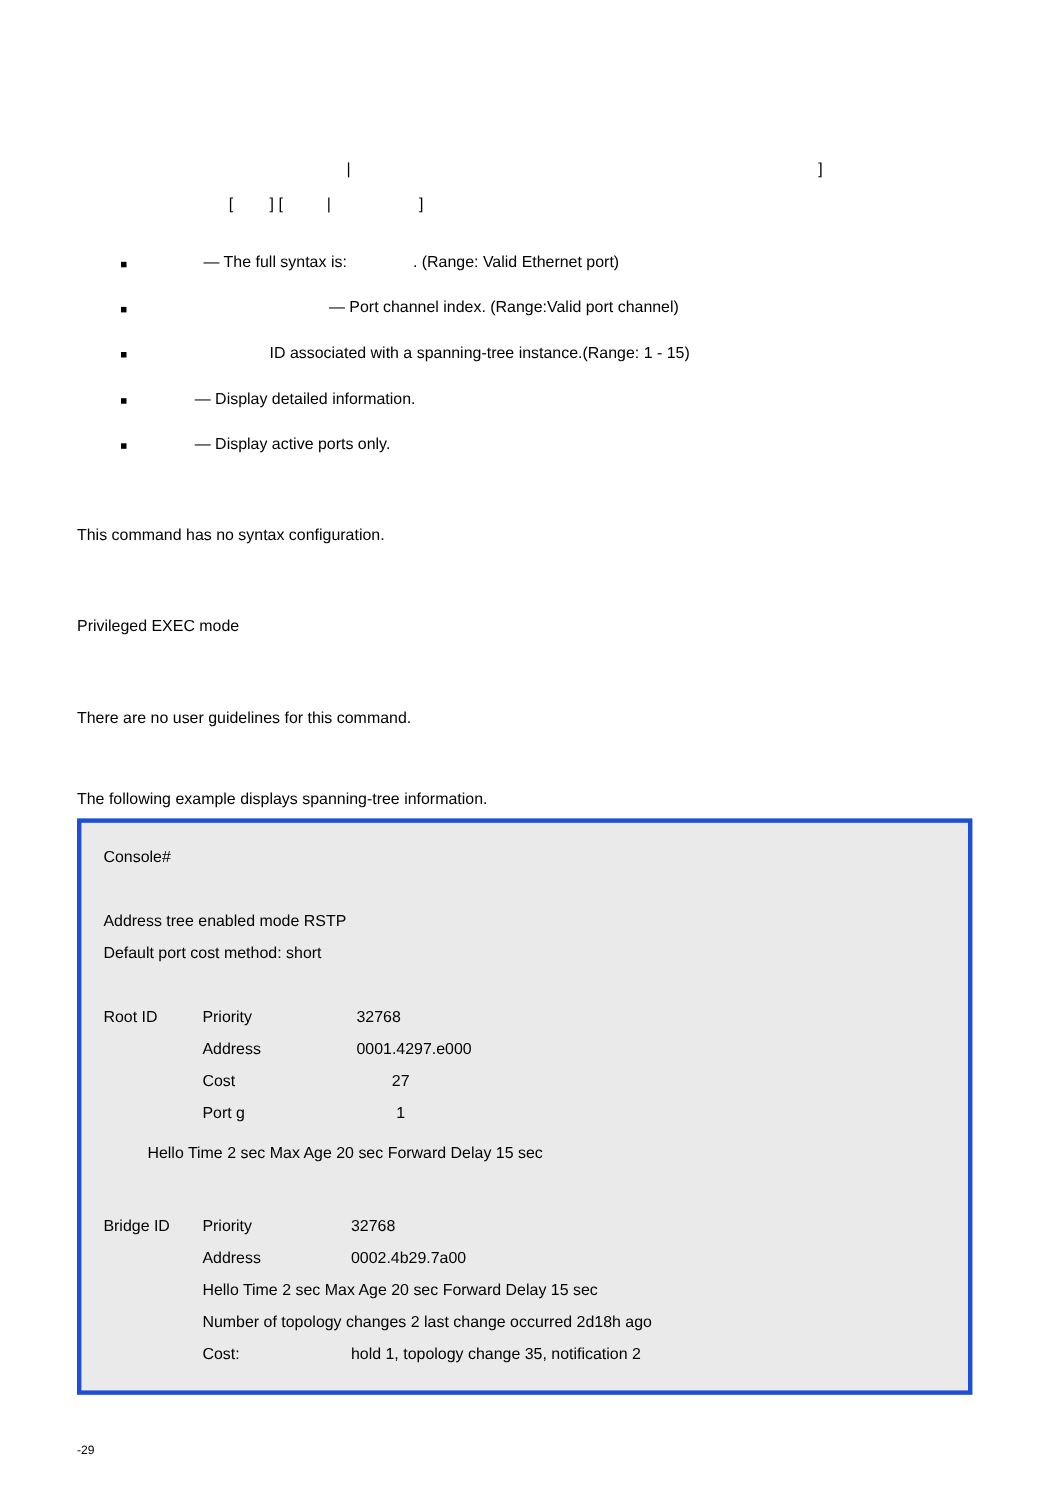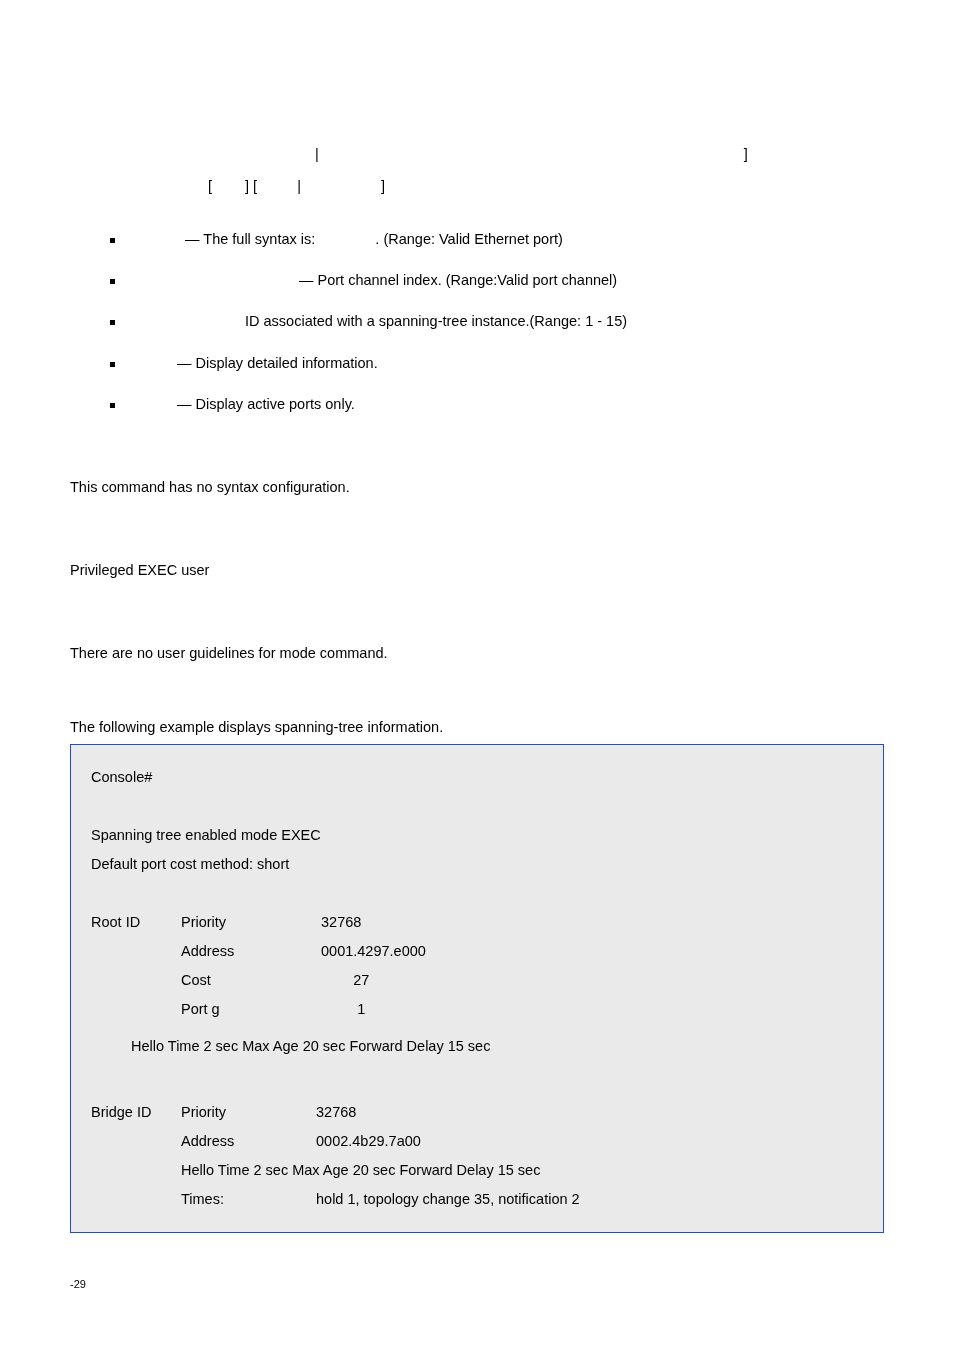--- a/index.html
+++ b/index.html
@@ -126,7 +126,7 @@
 
 
   <div class="para">This command has no syntax configuration.</div>
-  <div class="para">Privileged EXEC user</div>
+  <div class="para">Privileged EXEC mode</div>
   <div class="para">There are no user guidelines for mode command.</div>
 
   <div class="example-intro">The following example displays spanning-tree information.</div>

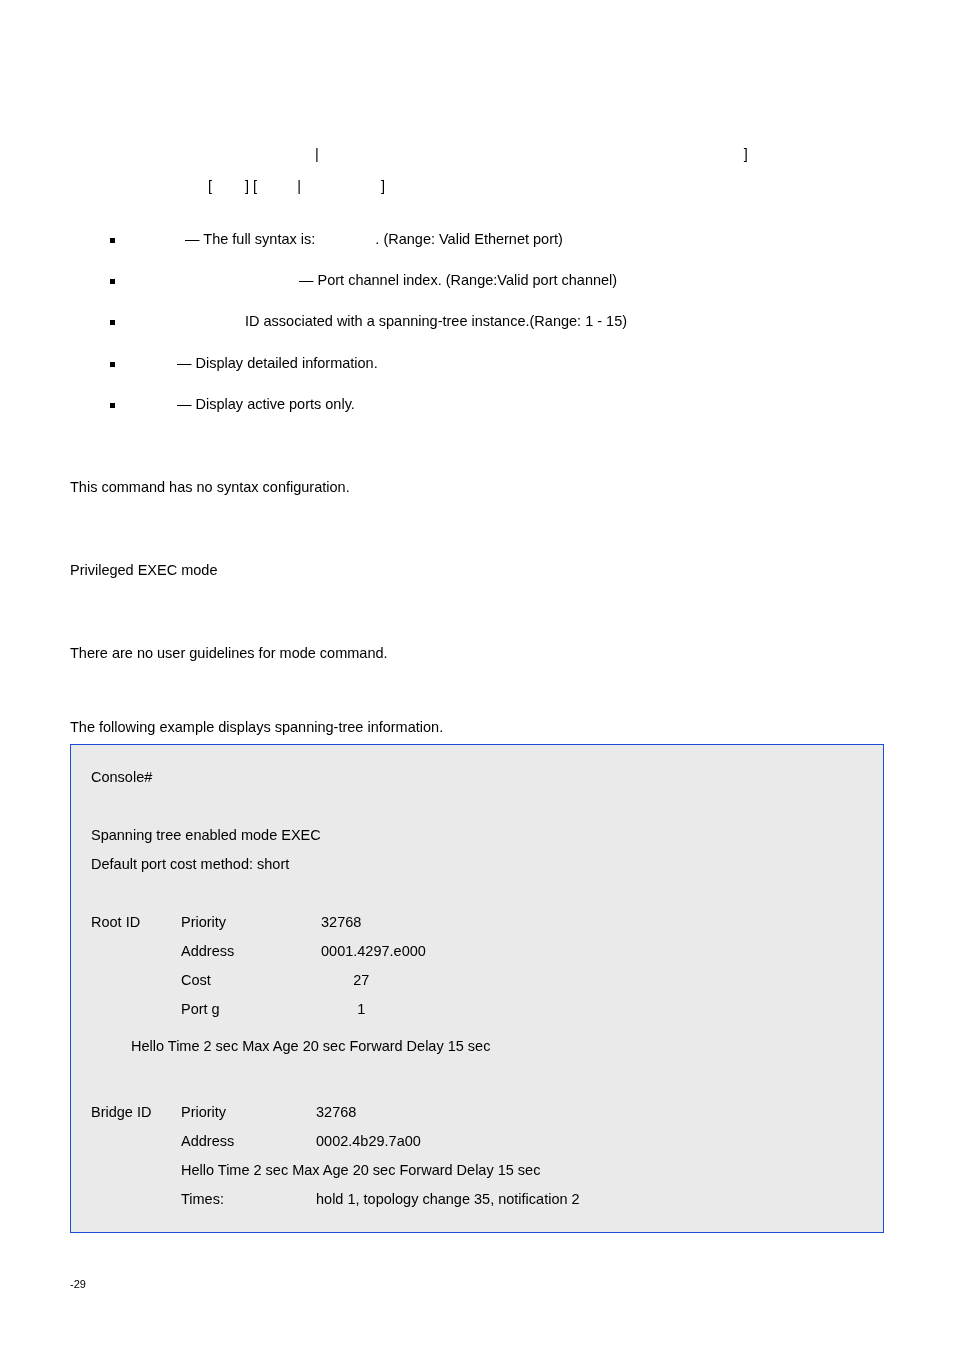--- a/index.html
+++ b/index.html
@@ -127,7 +127,7 @@
 
   <div class="para">This command has no syntax configuration.</div>
   <div class="para">Privileged EXEC mode</div>
-  <div class="para">There are no user guidelines for mode command.</div>
+  <div class="para">There are no user guidelines for this command.</div>
 
   <div class="example-intro">The following example displays spanning-tree information.</div>
 

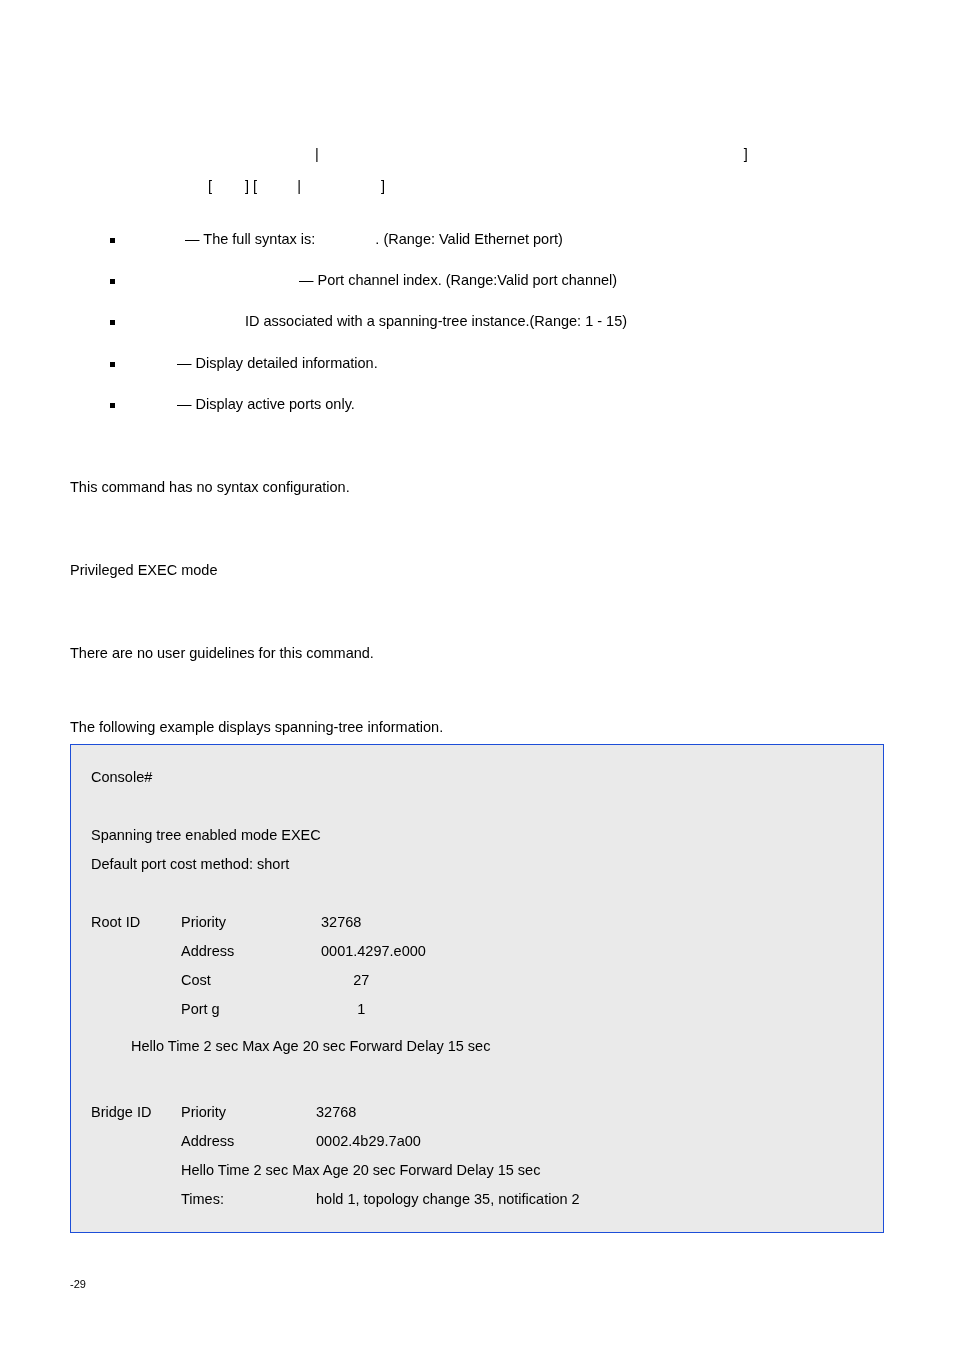--- a/index.html
+++ b/index.html
@@ -56,7 +56,7 @@
     margin-bottom: 5px;
   }
   .console-box {
-    border: 1px solid #1d4ed8;
+    border: 4px solid #1d4ed8;
     background: #eaeaea;
     padding: 18px 20px;
     font-size: 14.5px;

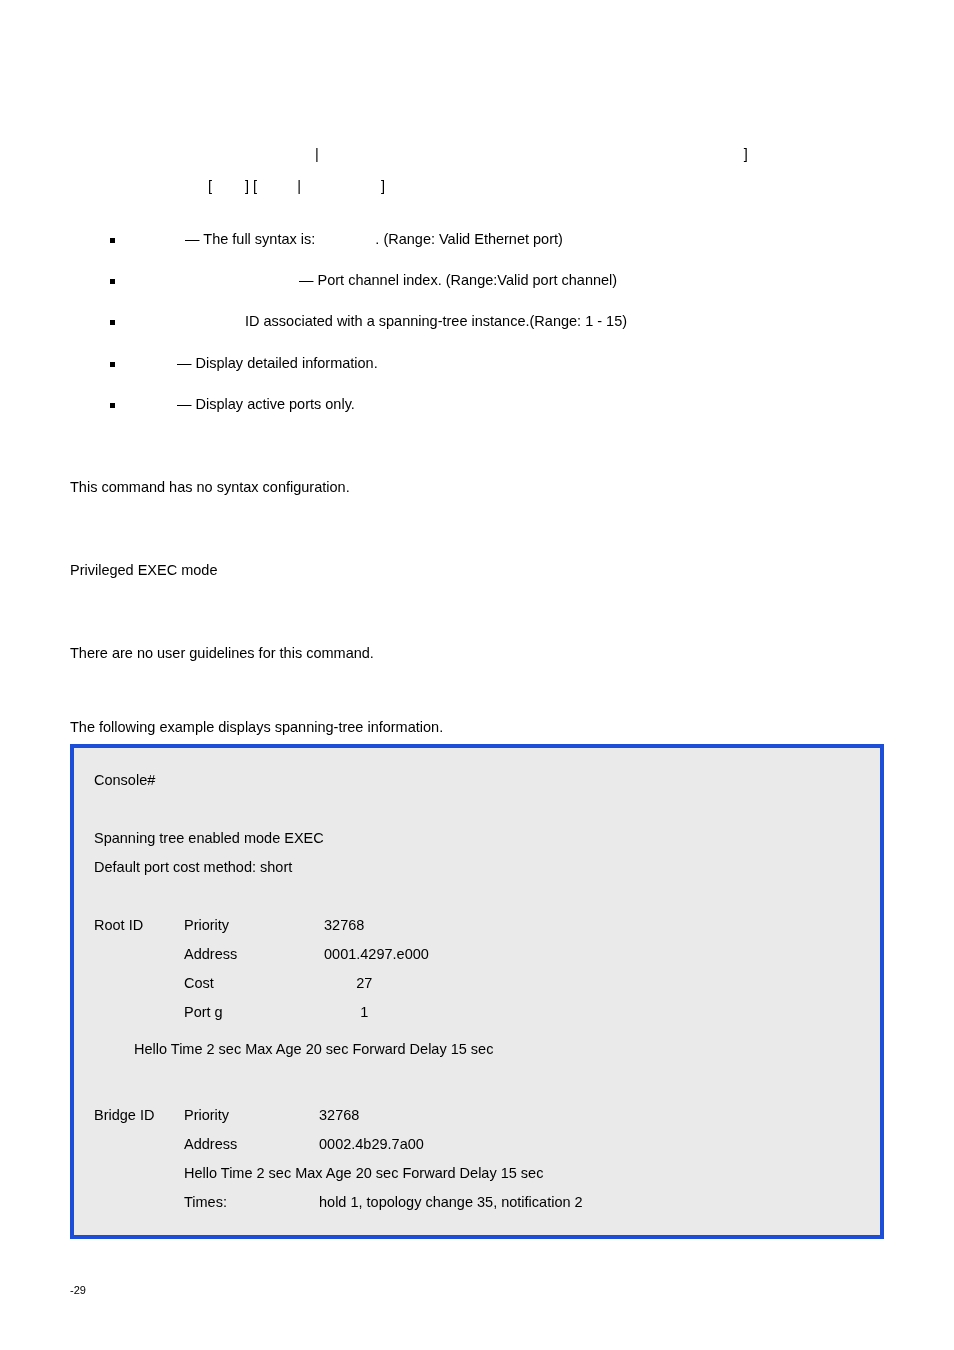--- a/index.html
+++ b/index.html
@@ -134,7 +134,7 @@
   <div class="console-box">
     <div>Console#</div>
     <div>&nbsp;</div>
-    <div>Spanning tree enabled mode EXEC</div>
+    <div>Address tree enabled mode RSTP</div>
     <div>Default port cost method: short</div>
     <div>&nbsp;</div>
 

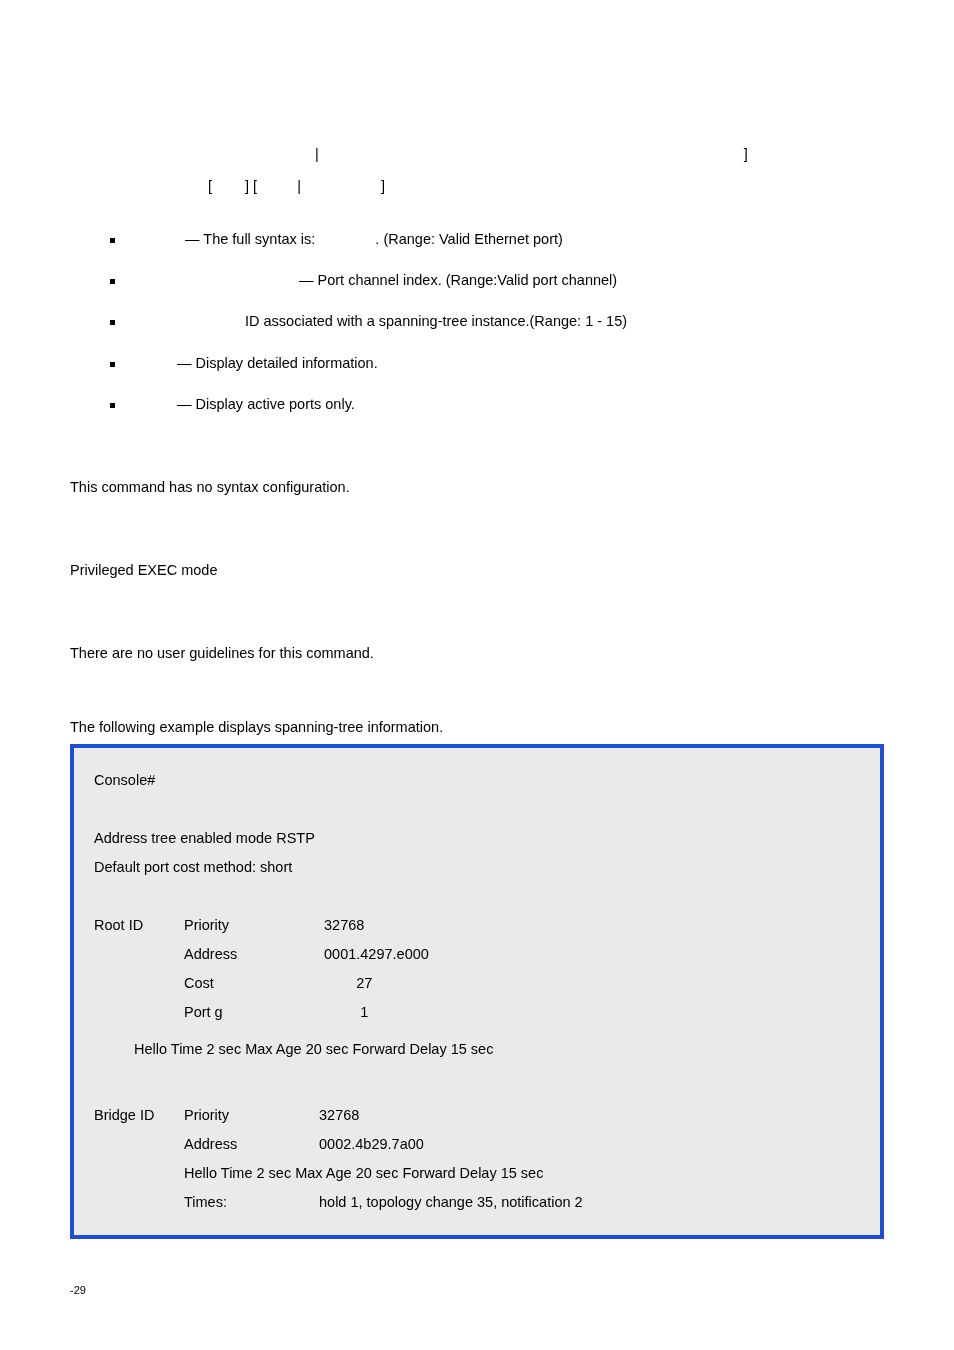--- a/index.html
+++ b/index.html
@@ -179,6 +179,7 @@
     </div>
     <div class="row">
       <div class="col0"></div>
+      <div>Number of topology changes 2 last change occurred 2d18h ago</div>
     </div>
     <div class="row">
       <div class="col0"></div>

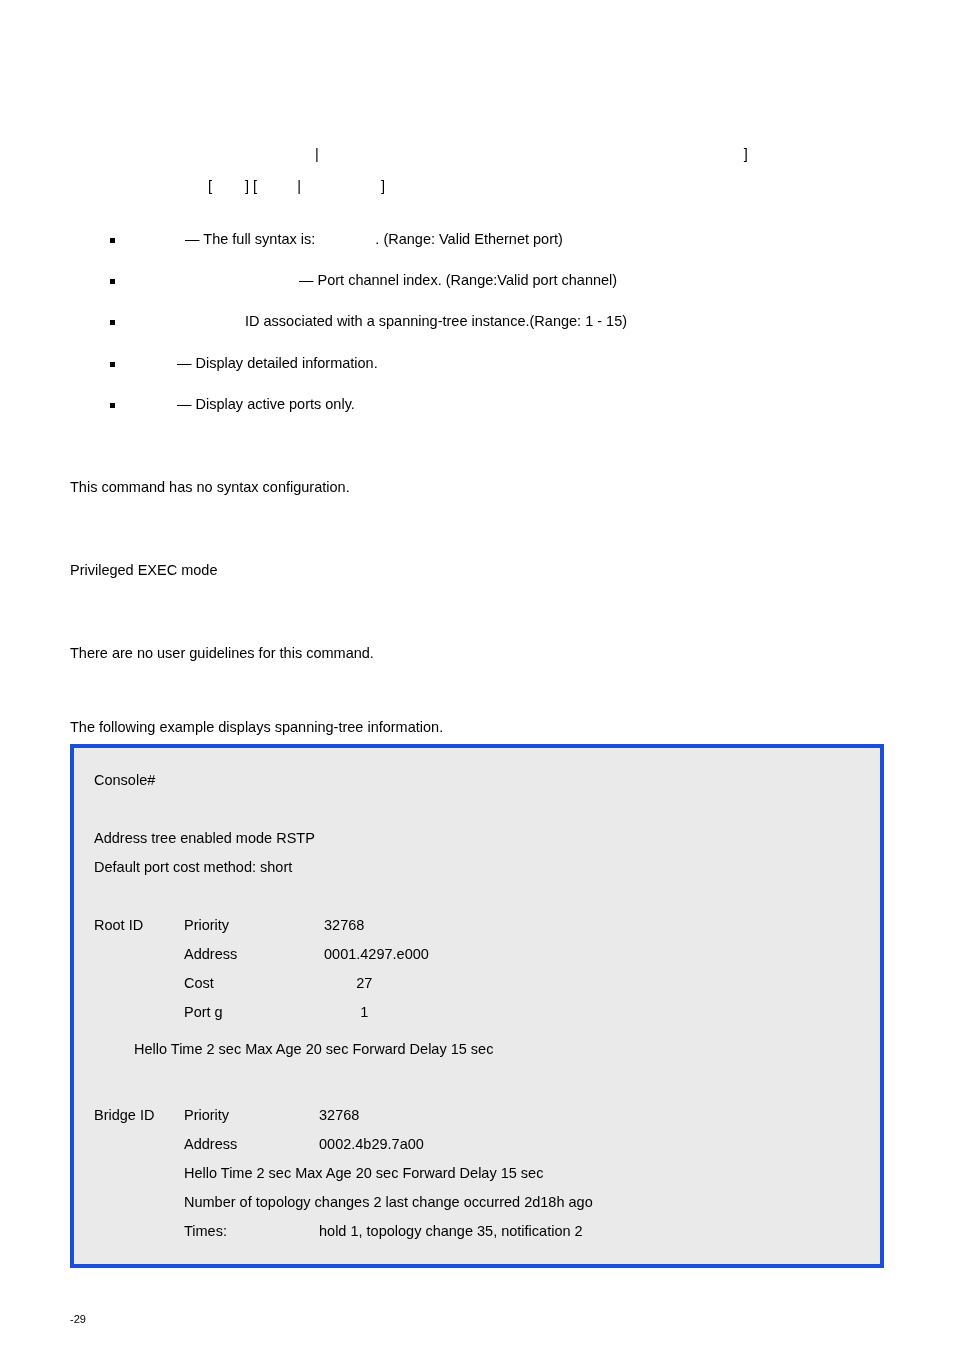--- a/index.html
+++ b/index.html
@@ -183,7 +183,7 @@
     </div>
     <div class="row">
       <div class="col0"></div>
-      <div class="col1b">Times:</div>
+      <div class="col1b">Cost:</div>
       <div>hold 1, topology change 35, notification 2</div>
     </div>
   </div>

